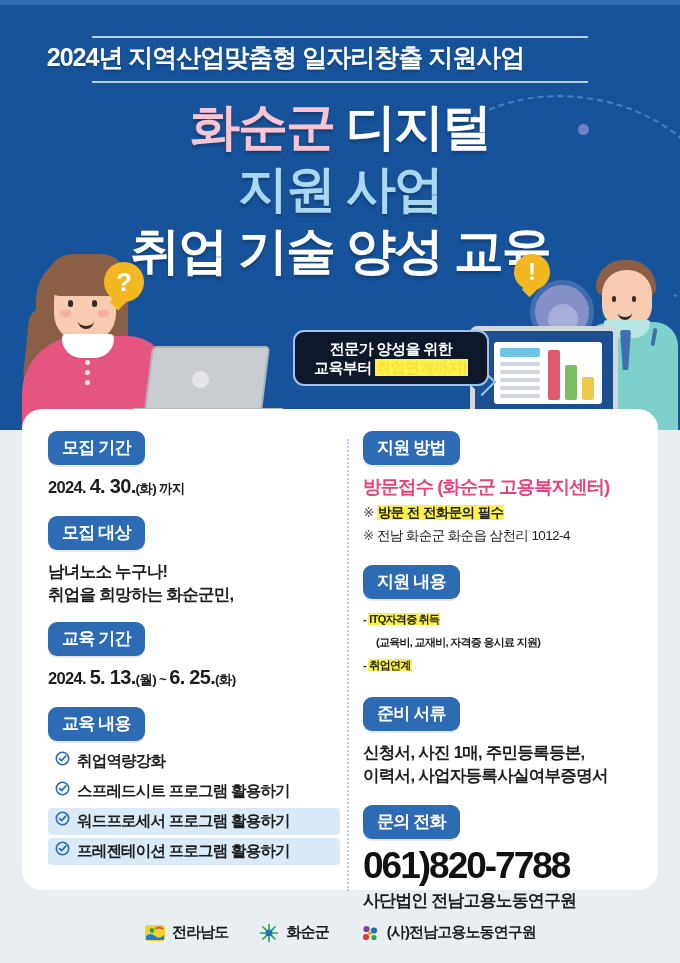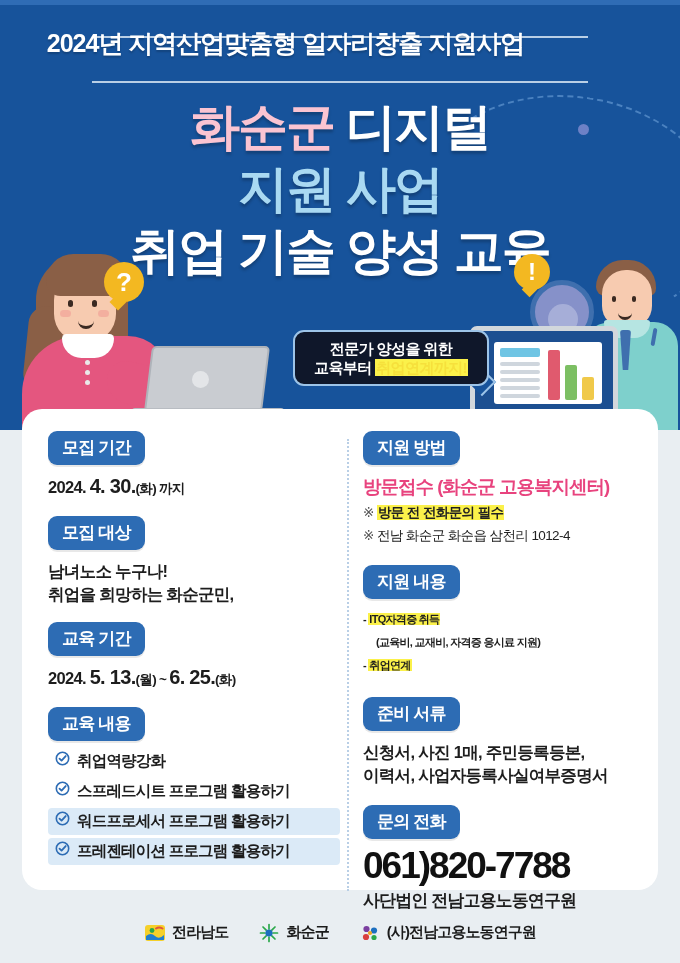--- a/index.html
+++ b/index.html
@@ -31,7 +31,7 @@
   .rule.top{top:36px;}
   .rule.bot{top:81px;}
   .kicker{
-    position:absolute;left:0;top:27px;width:571px;
+    position:absolute;left:0;top:41px;width:571px;
     text-align:center;color:#ffffff;
     font-size:25px;font-weight:bold;letter-spacing:-1px;
     text-shadow:0 2px 2px rgba(0,0,0,.20);

